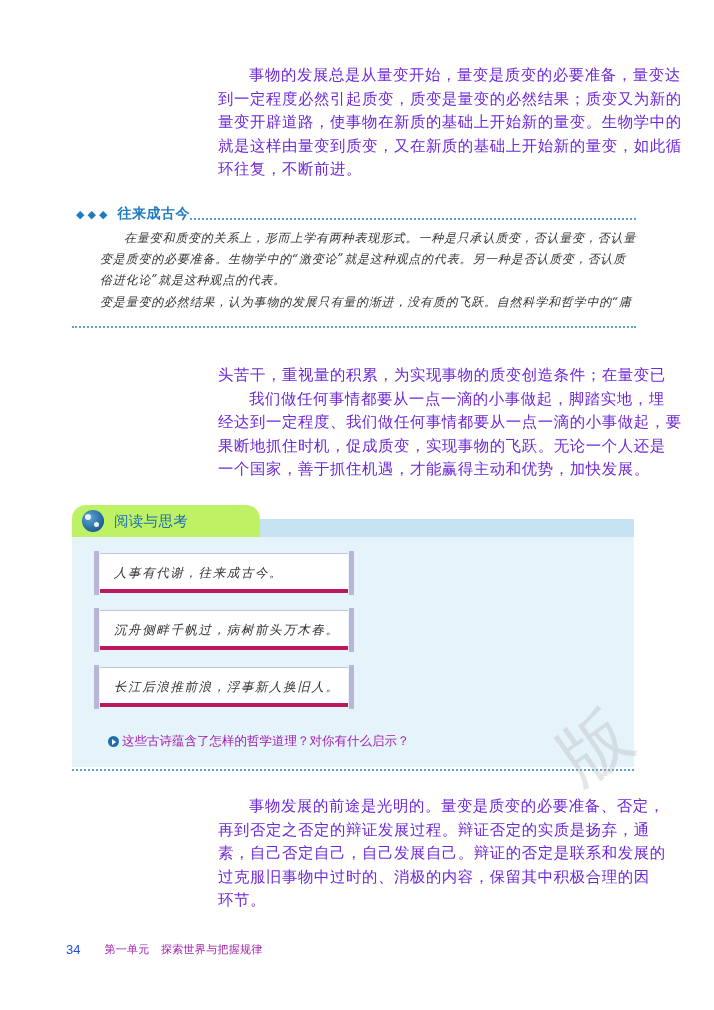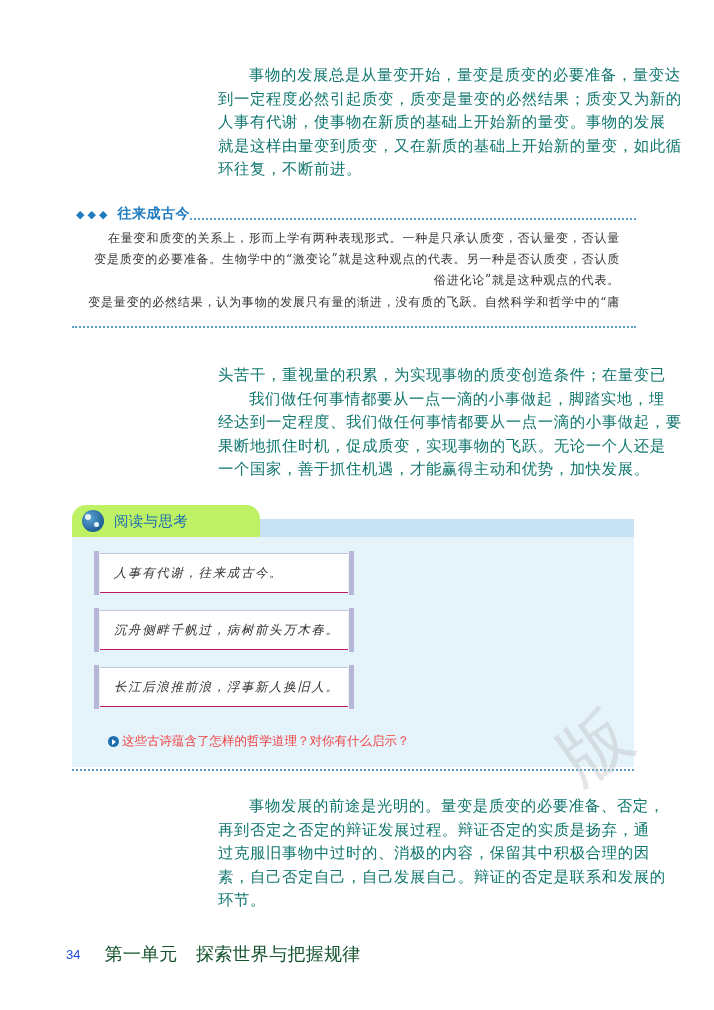--- a/index.html
+++ b/index.html
@@ -21,7 +21,7 @@
       line-height: 23.6px;
       letter-spacing: 0.6px;
       text-align: justify;
-      color: #0f766e;
+      color: #6d28d9;
     }
     .para .line { display: block; white-space: nowrap; }
     .para .line.indent { padding-left: 31px; }

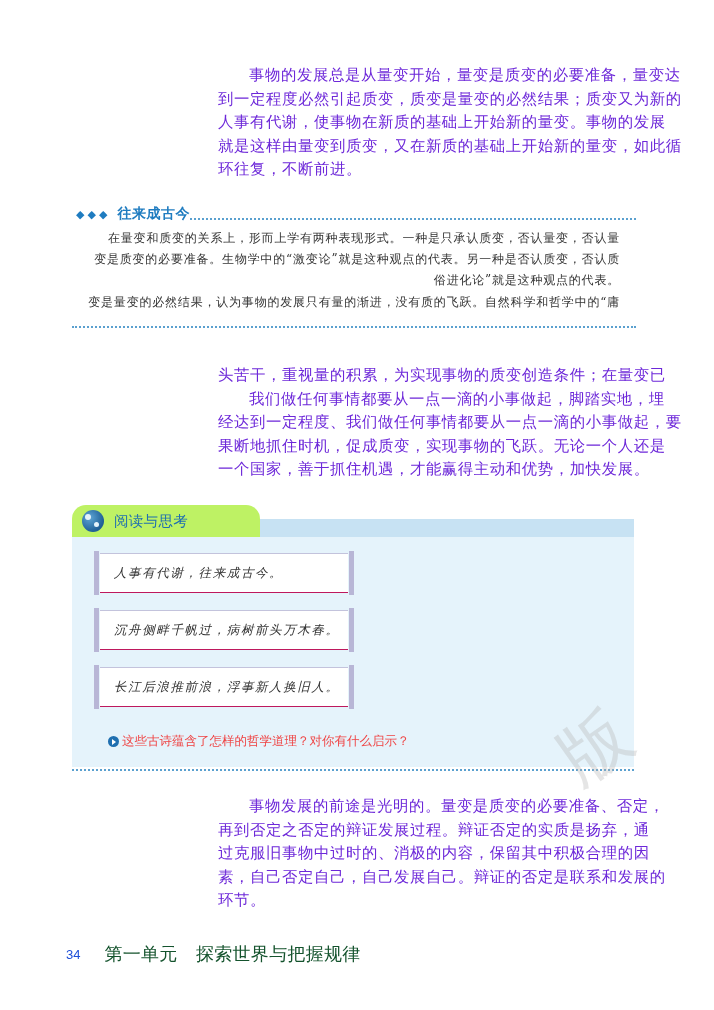--- a/index.html
+++ b/index.html
@@ -195,7 +195,7 @@
 <div class="para" style="top:64px;">
   <span class="line indent">事物的发展总是从量变开始，量变是质变的必要准备，量变达</span>
   <span class="line">到一定程度必然引起质变，质变是量变的必然结果；质变又为新的</span>
-  <span class="line">人事有代谢，使事物在新质的基础上开始新的量变。事物的发展</span>
+  <span class="line">量变开辟道路，使事物在新质的基础上开始新的量变。生物学中的</span>
   <span class="line">就是这样由量变到质变，又在新质的基础上开始新的量变，如此循</span>
   <span class="line">环往复，不断前进。</span>
 </div>

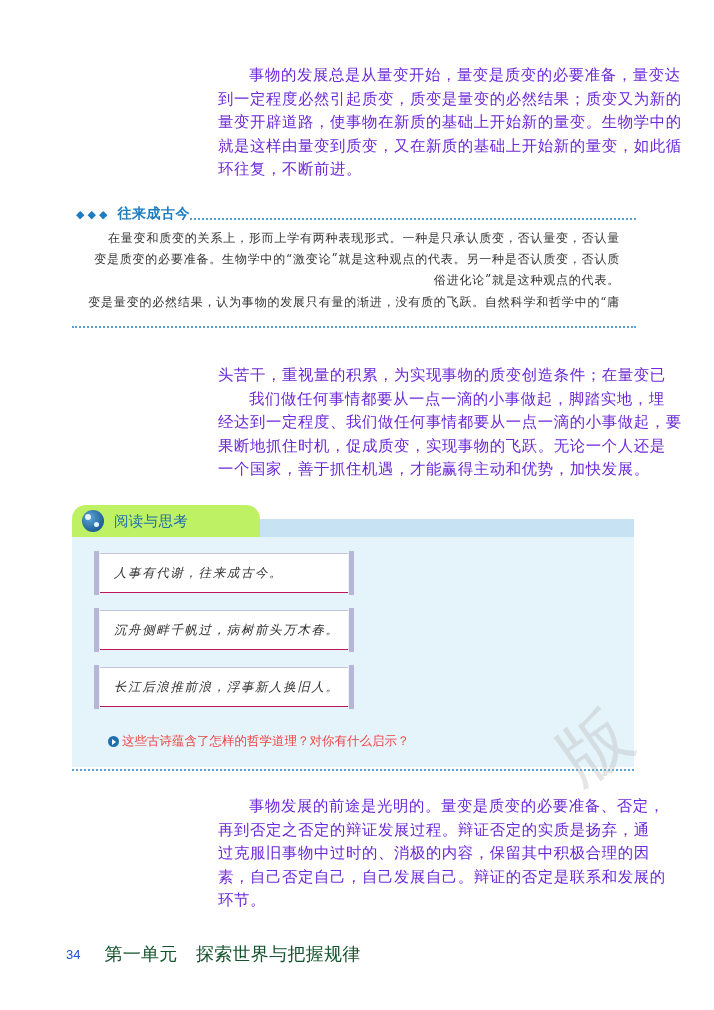--- a/index.html
+++ b/index.html
@@ -48,13 +48,13 @@
     }
     .link-body {
       position: absolute;
-      left: 72px; top: 228px;
+      left: 100px; top: 228px;
       width: 548px;
       font-size: 12px;
       line-height: 21.2px;
       letter-spacing: 0.8px;
       color: #333;
-      text-align: right;
+      font-style: italic;
     }
     .link-body .line { display: block; white-space: nowrap; }
     .link-body .line.indent { padding-left: 24px; }

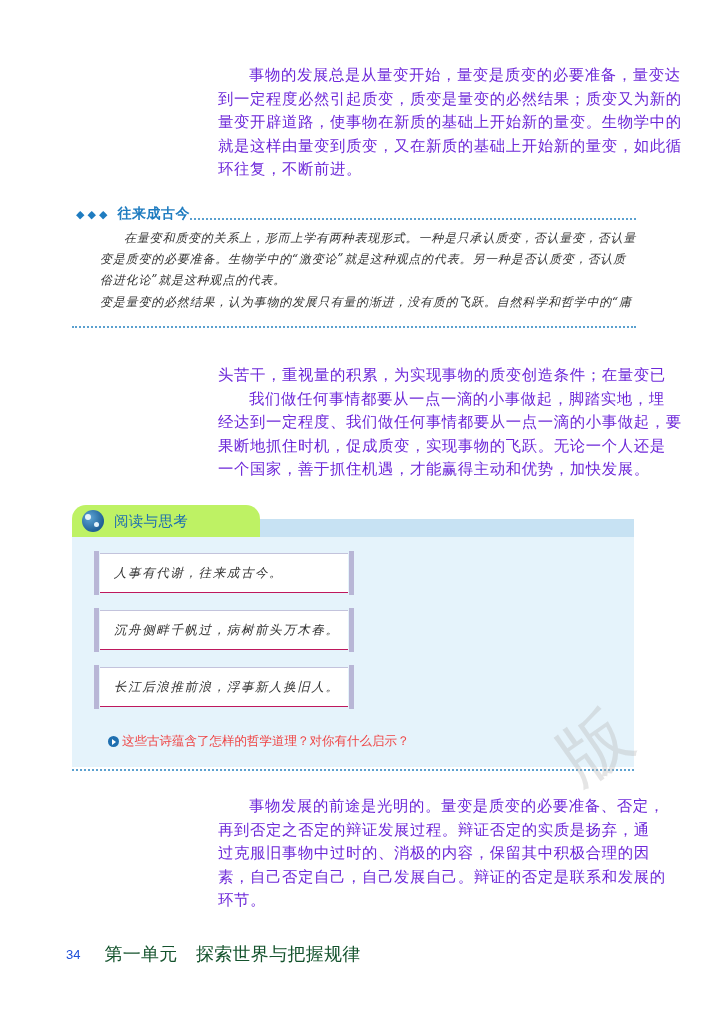--- a/index.html
+++ b/index.html
@@ -117,7 +117,7 @@
       width: 248px; height: 40px;
       background: #ffffff;
       border-top: 1px solid #c3c3dc;
-      border-bottom: 1px solid #be185d;
+      border-bottom: 4px solid #be185d;
     }
     .poem::before, .poem::after {
       content: ""; position: absolute; top: -3px;

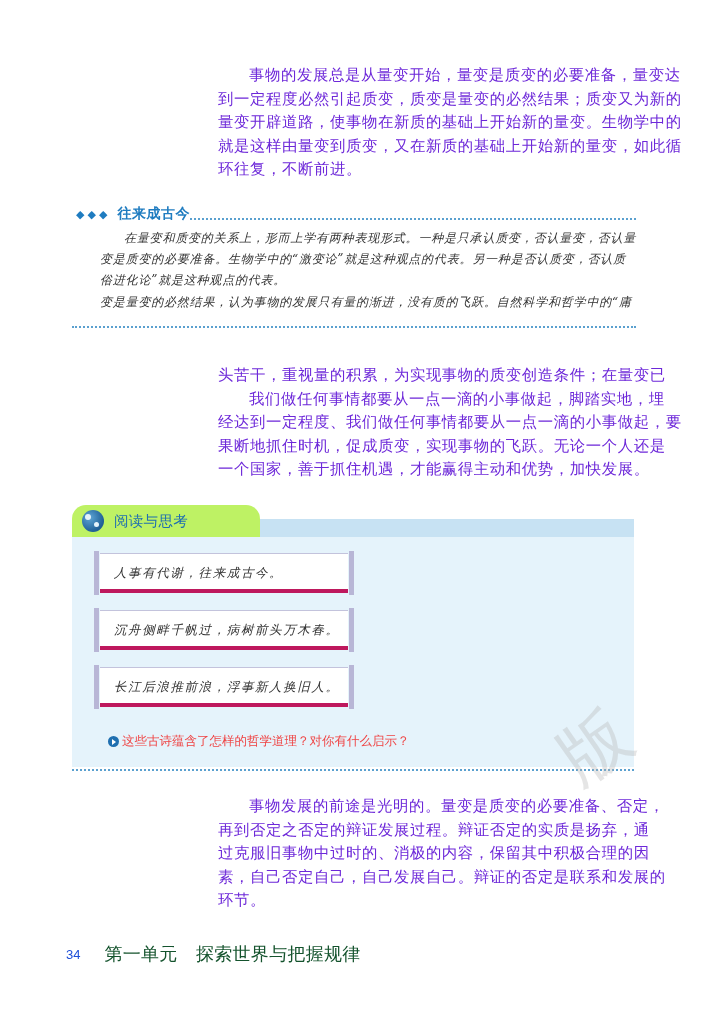--- a/index.html
+++ b/index.html
@@ -138,7 +138,7 @@
       display: flex; align-items: center;
       font-family: "DejaVu Sans", "Liberation Sans", sans-serif;
       font-size: 12.5px;
-      color: #ef4444;
+      color: #a21caf;
       white-space: nowrap;
     }
     .q-icon {

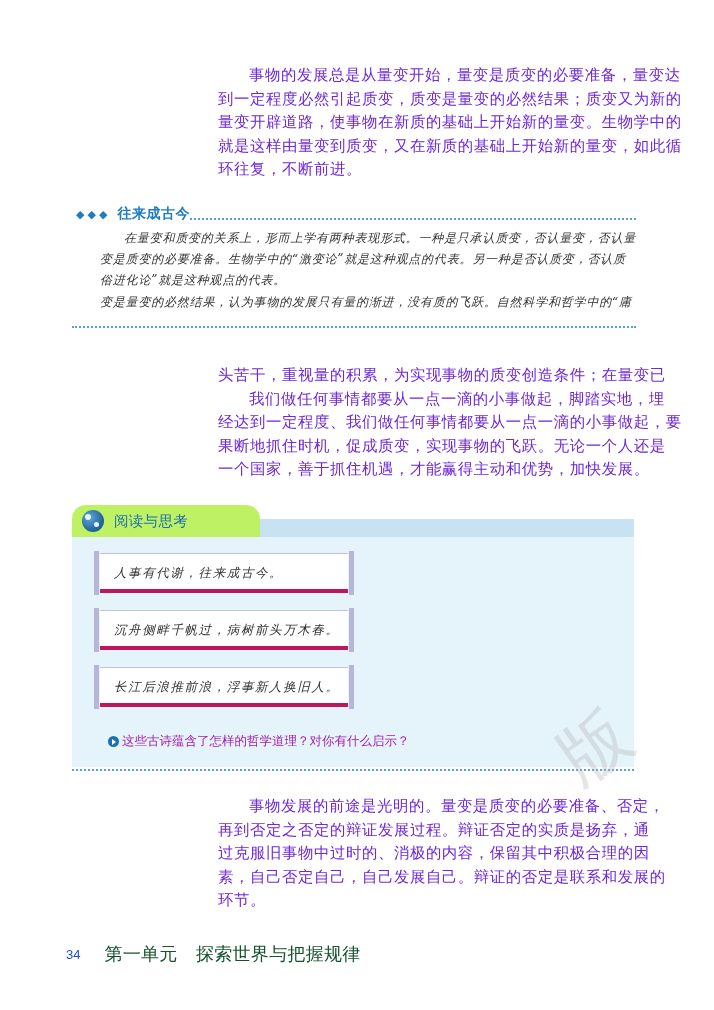--- a/index.html
+++ b/index.html
@@ -251,8 +251,8 @@
 <div class="para" style="top:795px;">
   <span class="line indent">事物发展的前途是光明的。量变是质变的必要准备、否定，</span>
   <span class="line">再到否定之否定的辩证发展过程。辩证否定的实质是扬弃，通</span>
+  <span class="line">素，自己否定自己，自己发展自己。辩证的否定是联系和发展的</span>
   <span class="line">过克服旧事物中过时的、消极的内容，保留其中积极合理的因</span>
-  <span class="line">素，自己否定自己，自己发展自己。辩证的否定是联系和发展的</span>
   <span class="line">环节。</span>
 </div>
 

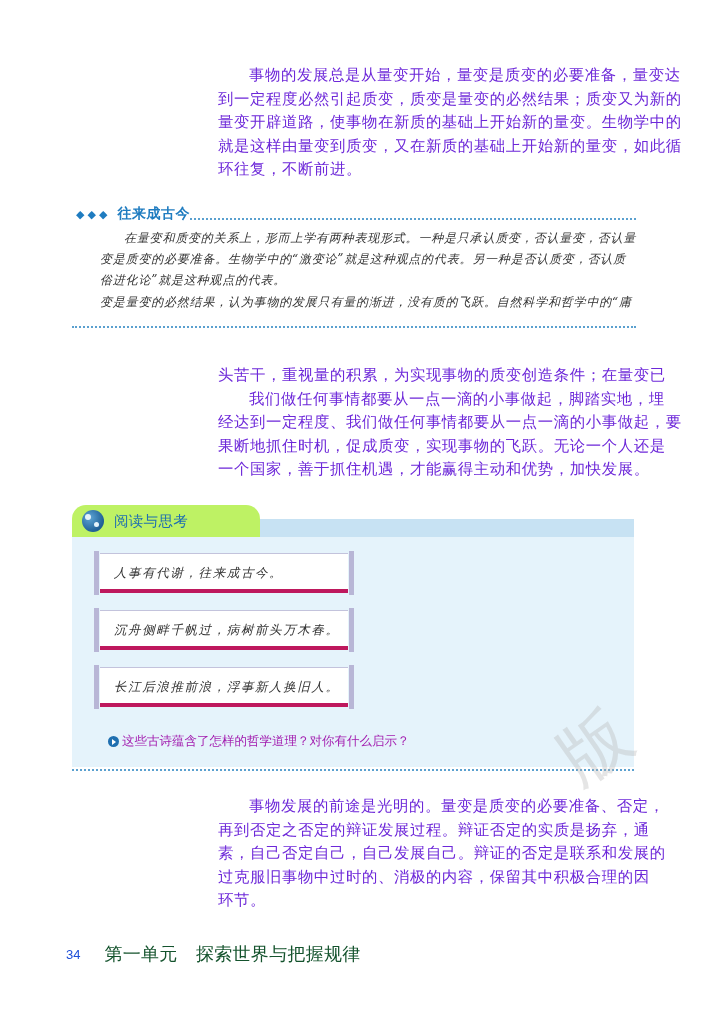--- a/index.html
+++ b/index.html
@@ -183,8 +183,8 @@
       margin-right: 24px;
     }
     .unit-title {
-      font-size: 18px;
-      color: #14532d;
+      font-size: 11px;
+      color: #a21caf;
       letter-spacing: 0.3px;
       white-space: nowrap;
     }

